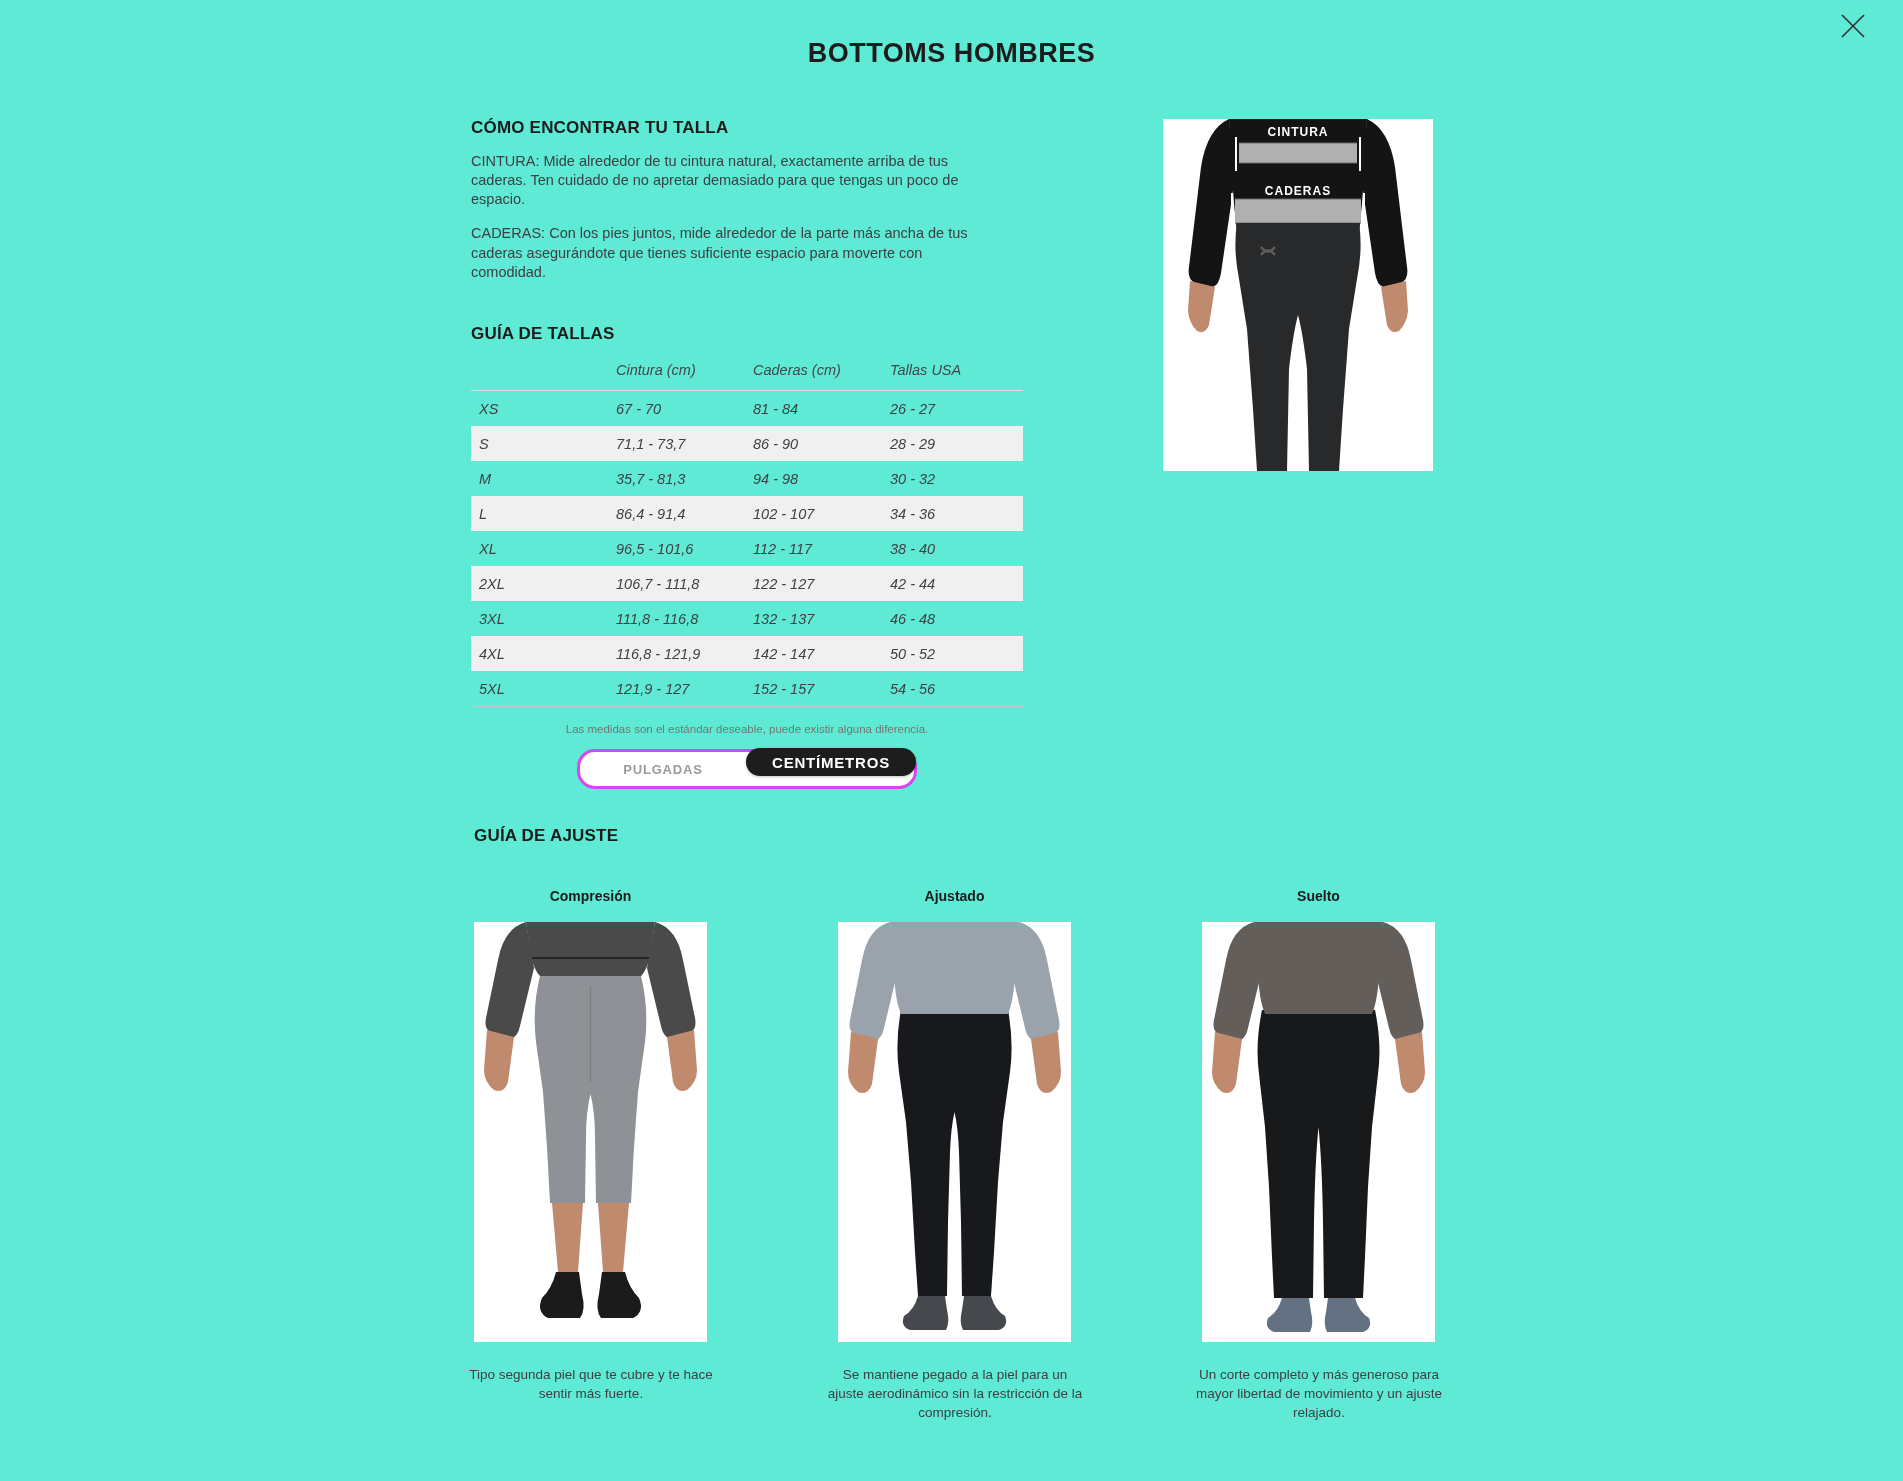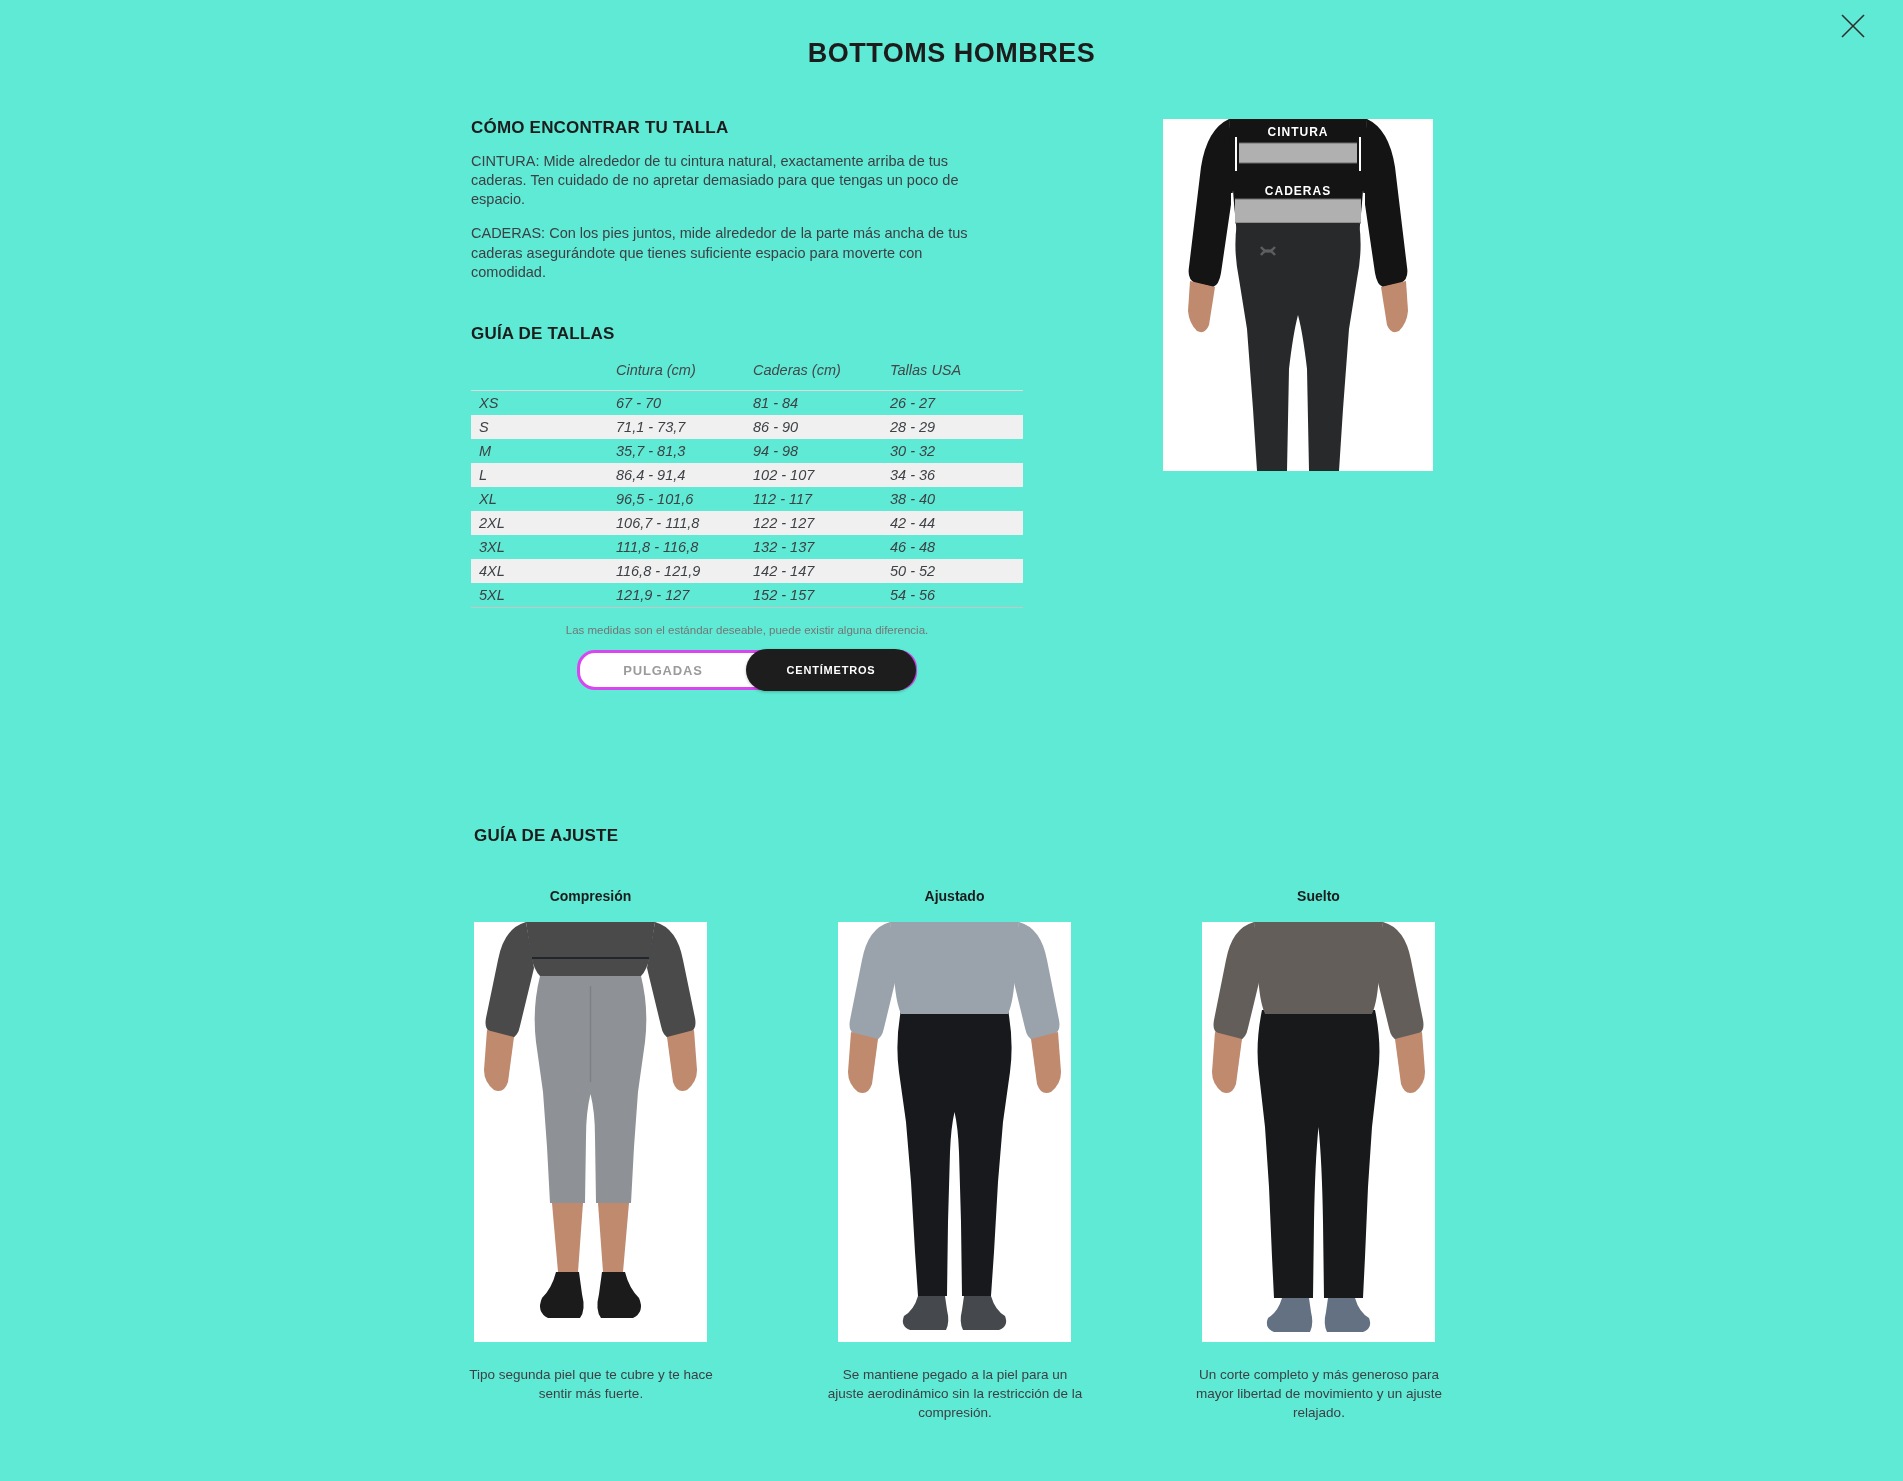--- a/index.html
+++ b/index.html
@@ -33,7 +33,7 @@
   table.sizes th{font-weight:normal;font-size:14.5px;color:#44474b;text-align:left;
     padding:0 0 12px 0;vertical-align:bottom;border-bottom:1px solid #dcdcdc;}
   table.sizes th:first-child, table.sizes td:first-child{padding-left:8px;}
-  table.sizes td{height:24px;font-size:14.5px;color:#3e4145;vertical-align:middle;padding:0;}
+  table.sizes td{height:35px;font-size:14.5px;color:#3e4145;vertical-align:middle;padding:0;}
   table.sizes tbody tr:nth-child(even){background:#f0f0f0;}
   table.sizes tbody tr:last-child td{border-bottom:1px solid #c6c6c6;}
 

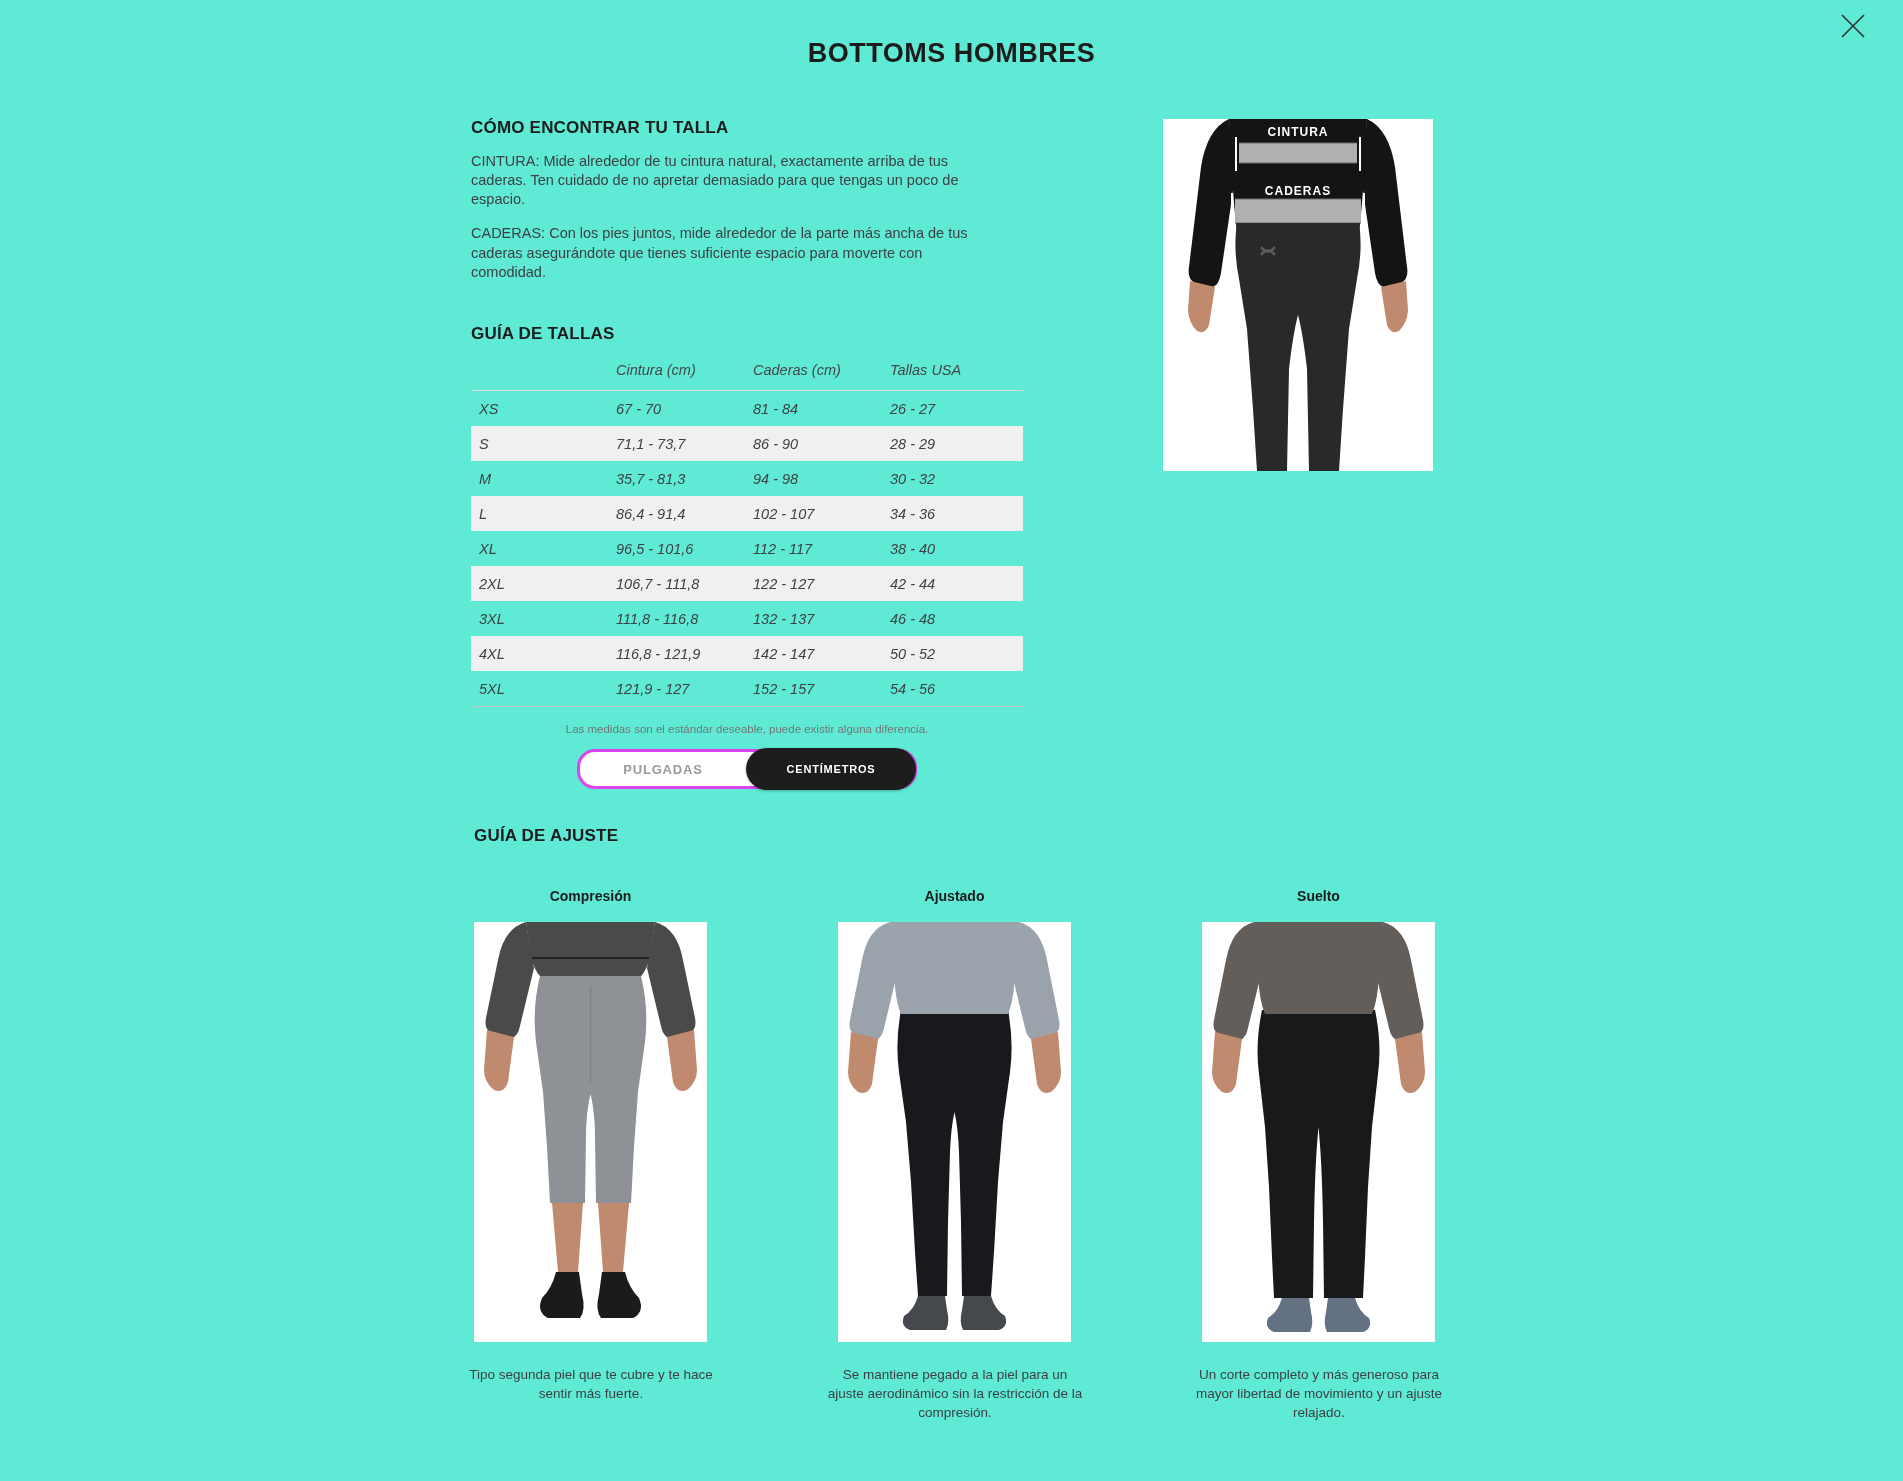--- a/index.html
+++ b/index.html
@@ -43,8 +43,8 @@
     border:3px solid #d946ef;border-radius:18px;background:#fff;}
   .unit-toggle .inactive{position:absolute;left:0;top:0;width:166px;height:34px;background:none;border:none;
     font-family:"Liberation Sans",sans-serif;font-size:13px;font-weight:bold;letter-spacing:.8px;color:#9b9b9b;cursor:pointer;}
-  .unit-toggle .active{position:absolute;right:-2px;top:-4px;width:170px;height:42px;border:none;border-radius:21px;
-    background:#1d1d1d;color:#ffffff;font-family:"Liberation Sans",sans-serif;font-size:11px;font-weight:bold;
+  .unit-toggle .active{position:absolute;right:-2px;top:-4px;width:170px;height:28px;border:none;border-radius:21px;
+    background:#1d1d1d;color:#ffffff;font-family:"Liberation Sans",sans-serif;font-size:15px;font-weight:bold;
     letter-spacing:.8px;cursor:pointer;box-shadow:0 1px 3px rgba(0,0,0,.25);}
 
   

